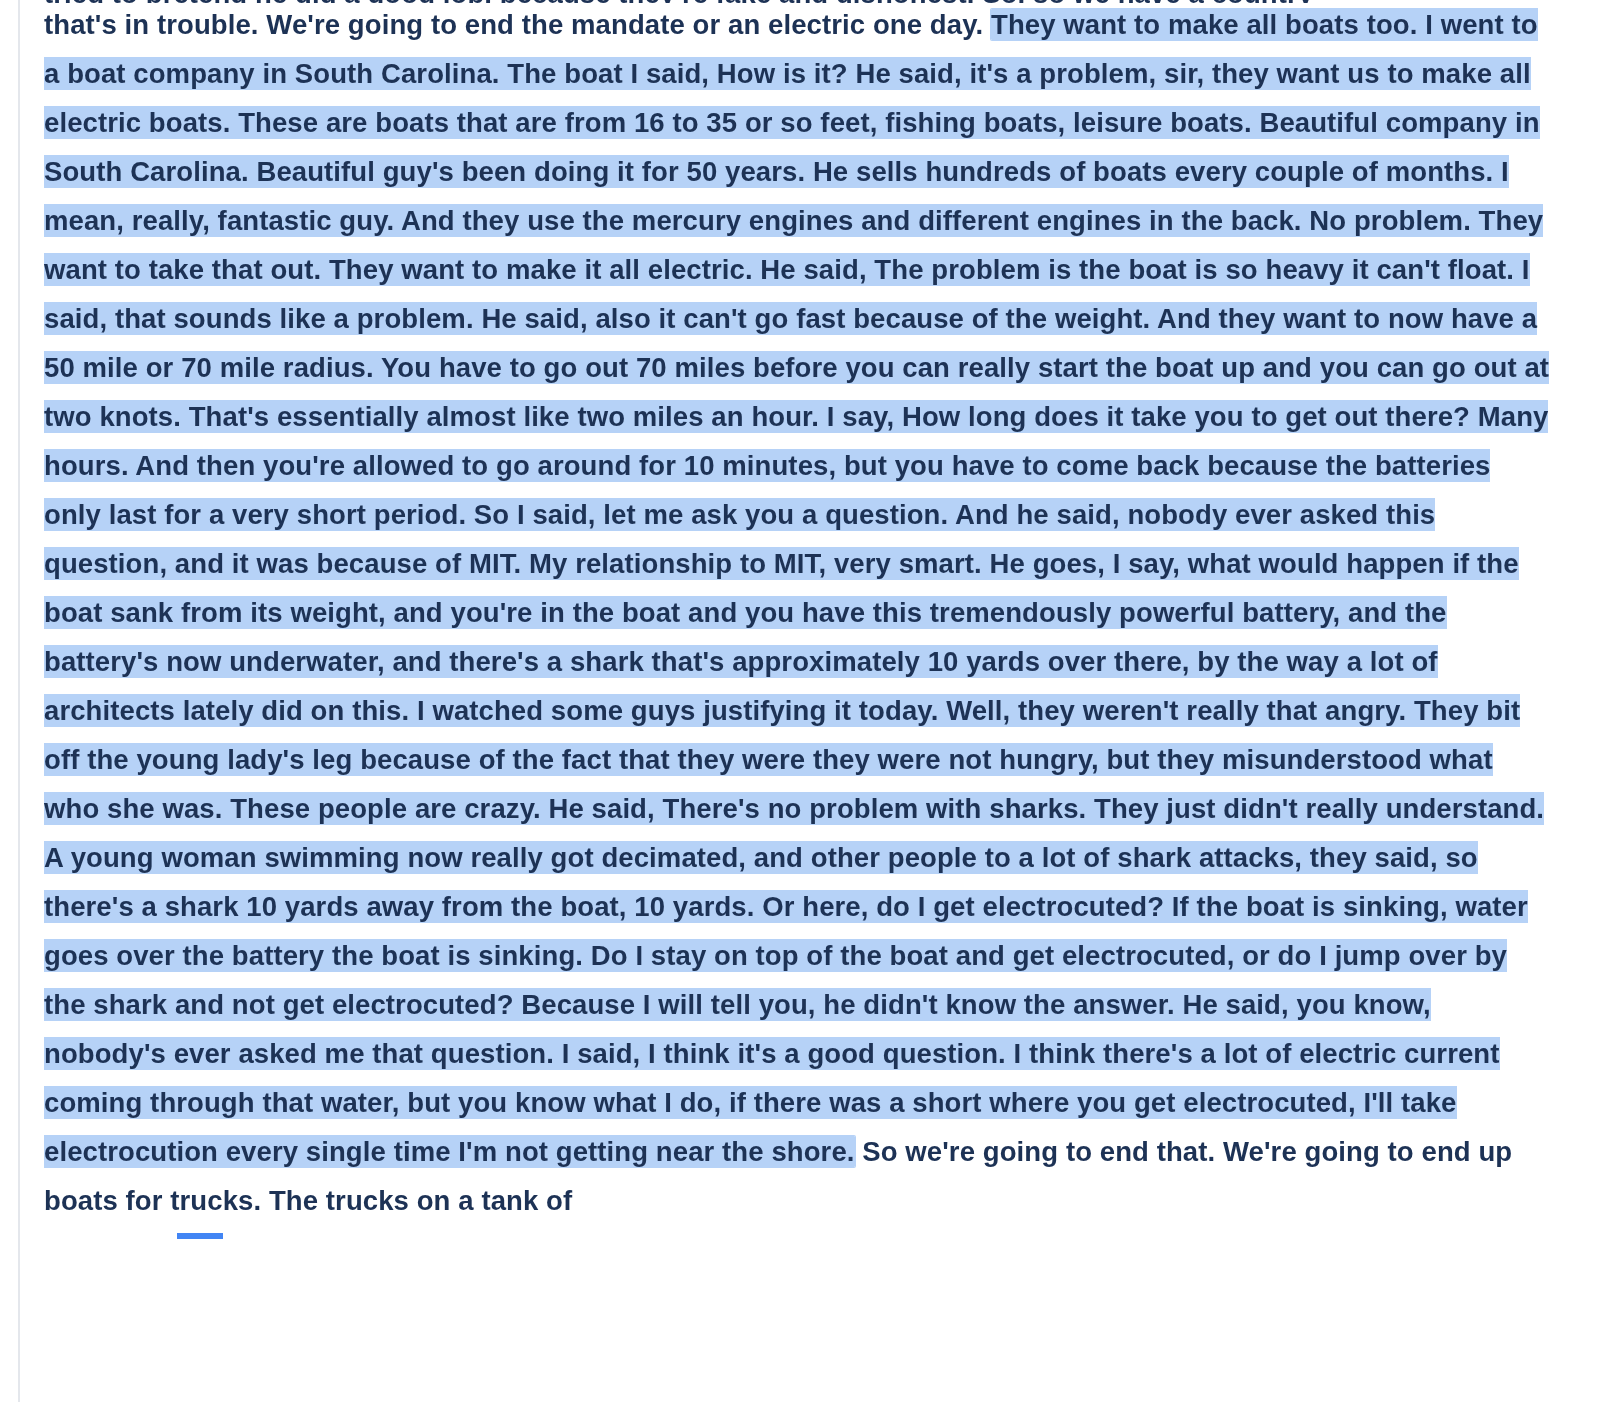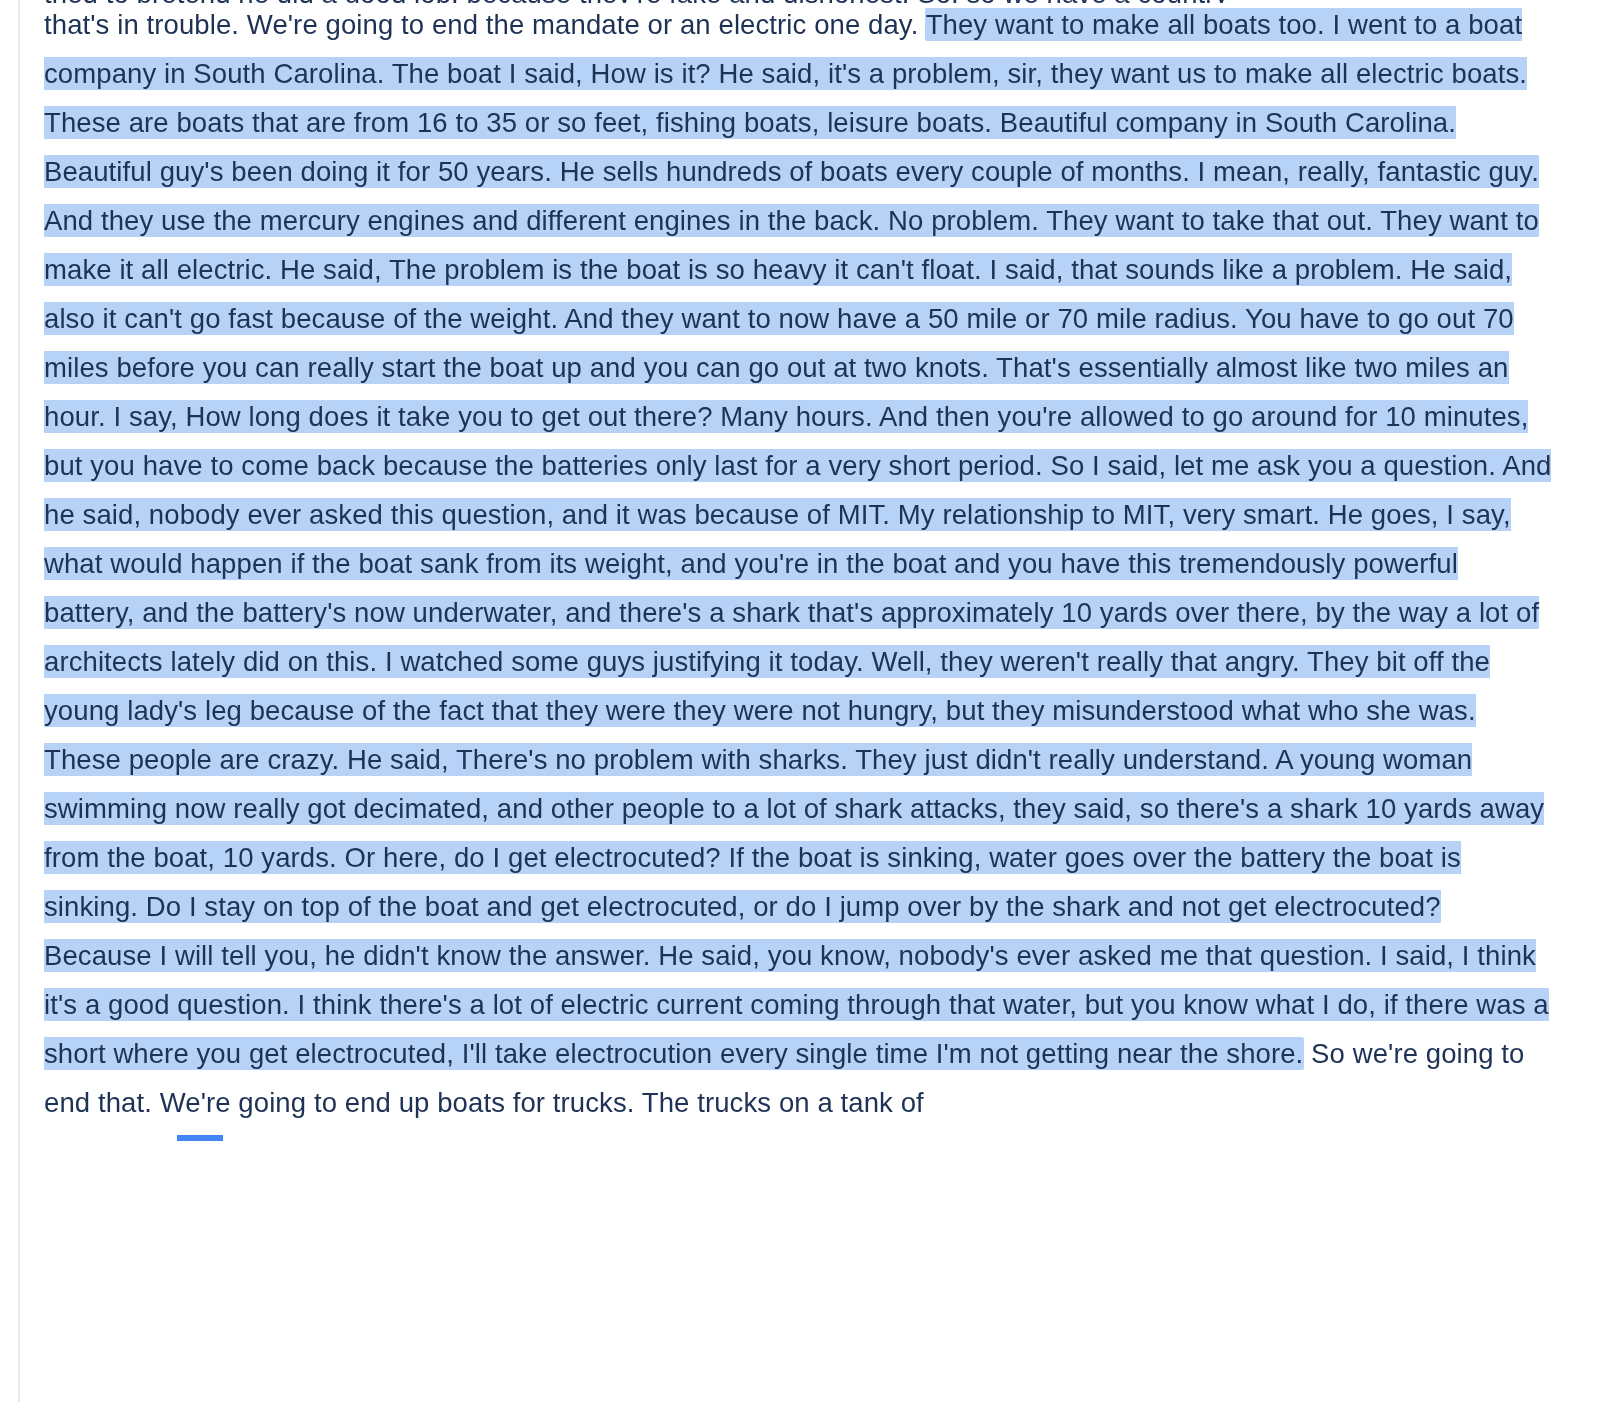--- a/index.html
+++ b/index.html
@@ -19,6 +19,7 @@
     height: 1402px;
     background: #ffffff;
     box-sizing: border-box;
+    font-weight: bold;
   }
   
   .left-rule {

